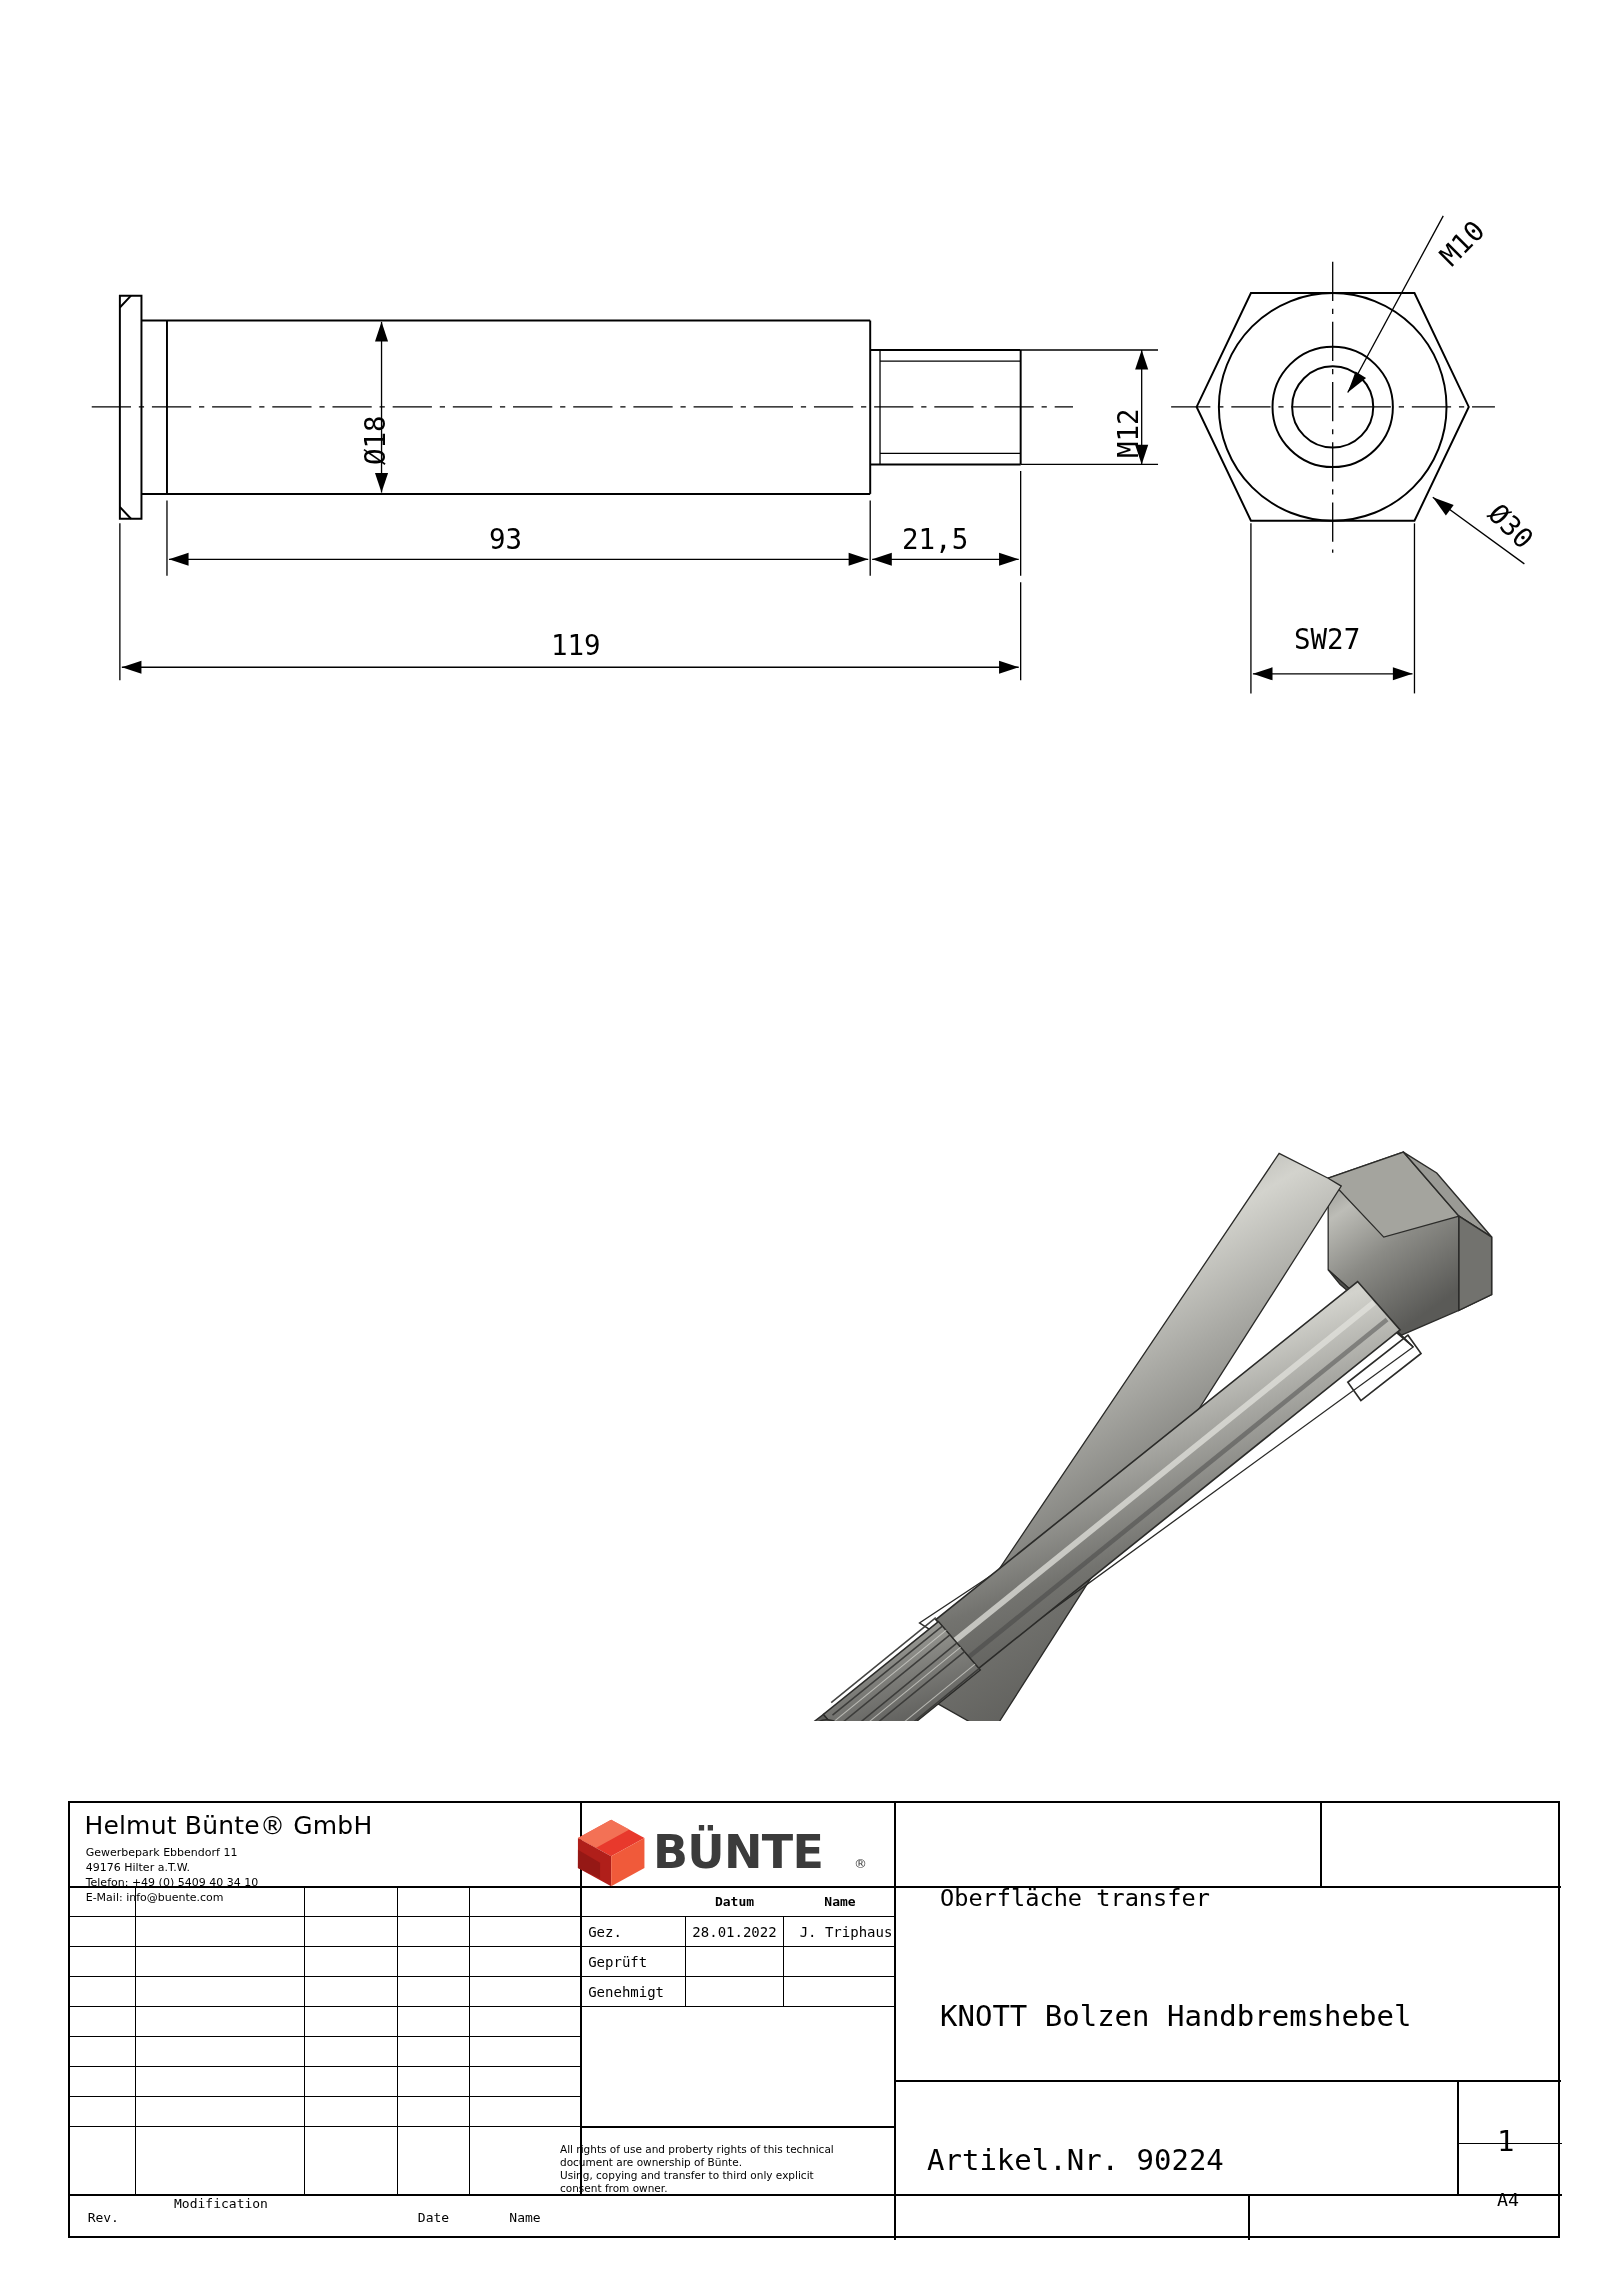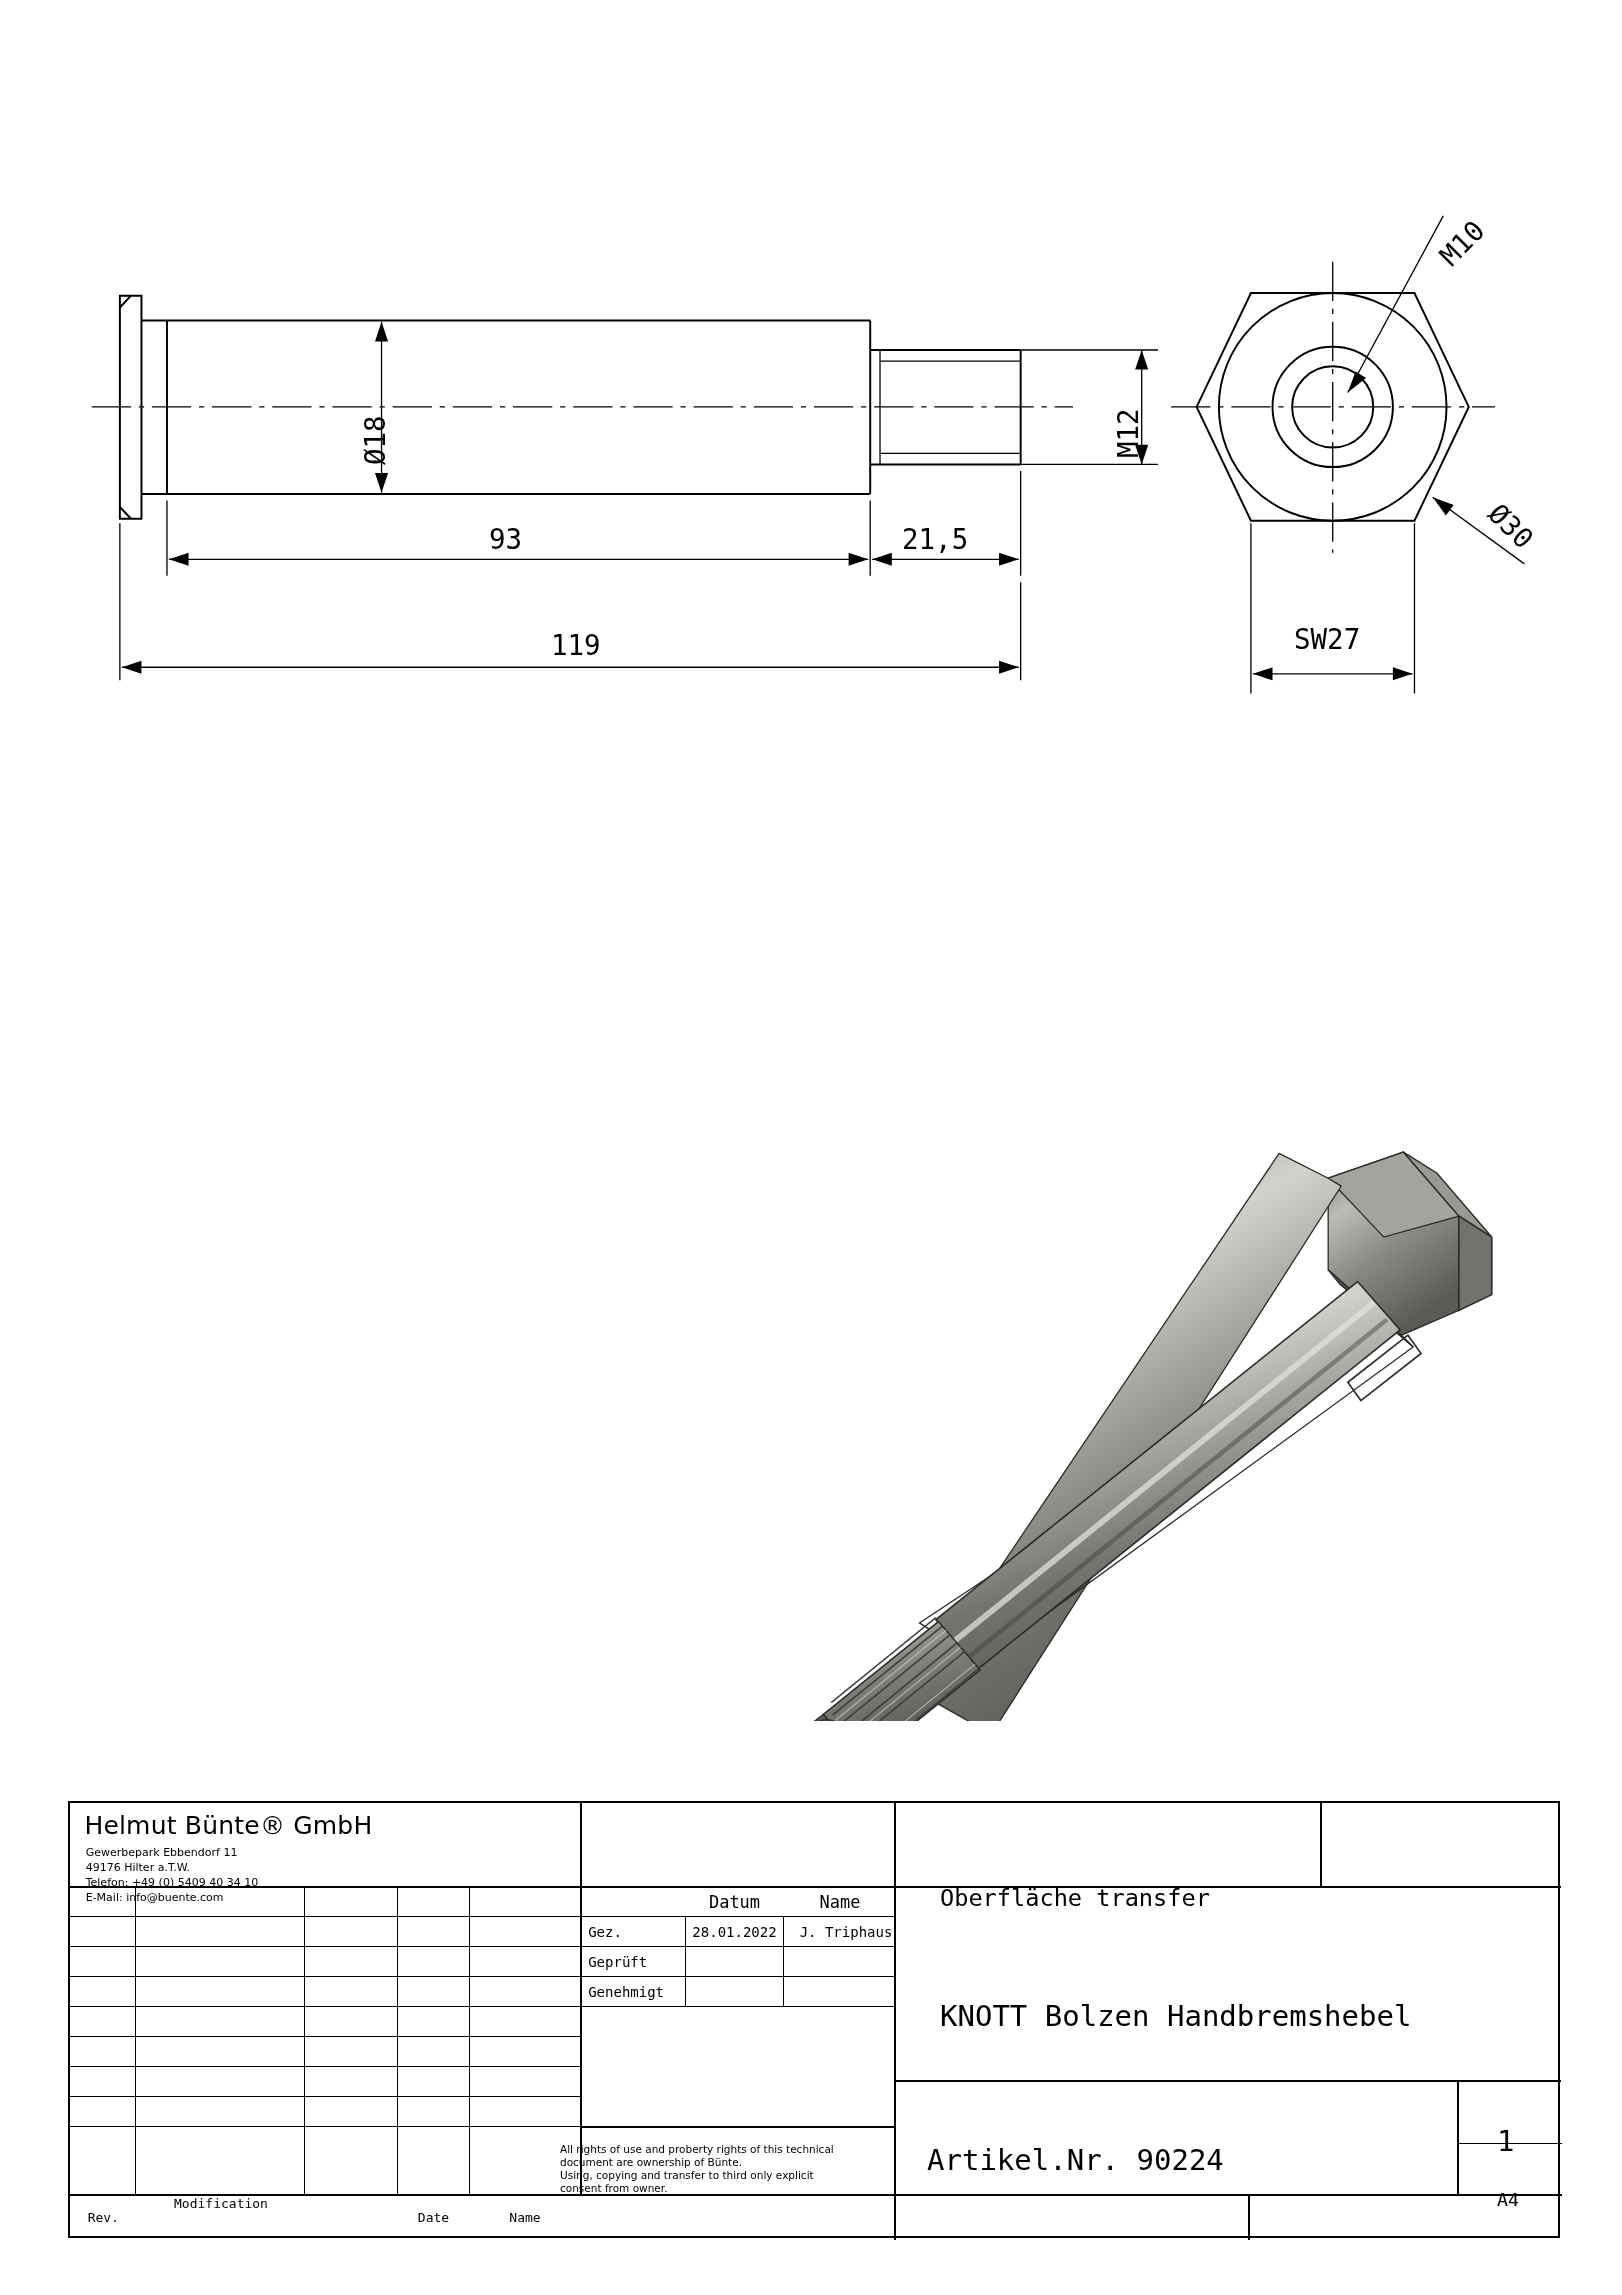--- a/index.html
+++ b/index.html
@@ -382,6 +382,17 @@
       <div>E-Mail: info@buente.com</div>
     </div>
 
+    <div class="logo-wrap">
+      <svg width="75" height="72" viewBox="0 0 115 110">
+        <polygon points="57,4 108,32 57,60 6,32" fill="#e8392c"></polygon>
+        <polygon points="6,32 57,60 57,106 6,78" fill="#b01f1a"></polygon>
+        <polygon points="57,60 108,32 108,78 57,106" fill="#f05a3a"></polygon>
+        <polygon points="57,4 85,19 34,47 6,32" fill="#f47b5d" opacity="0.85"></polygon>
+        <polygon points="6,50 40,70 40,94 6,78" fill="#8e1714" opacity="0.8"></polygon>
+      </svg>
+      <div class="logo-text">BÜNTE</div>
+      <div class="logo-reg">®</div>
+    </div>
 
     <div class="tb-cell center tb-hdr" style="left:616px; top:84px; width:97px; height:29px;">Datum</div>
     <div class="tb-cell center tb-hdr" style="left:715px; top:84px; width:110px; height:29px;">Name</div>

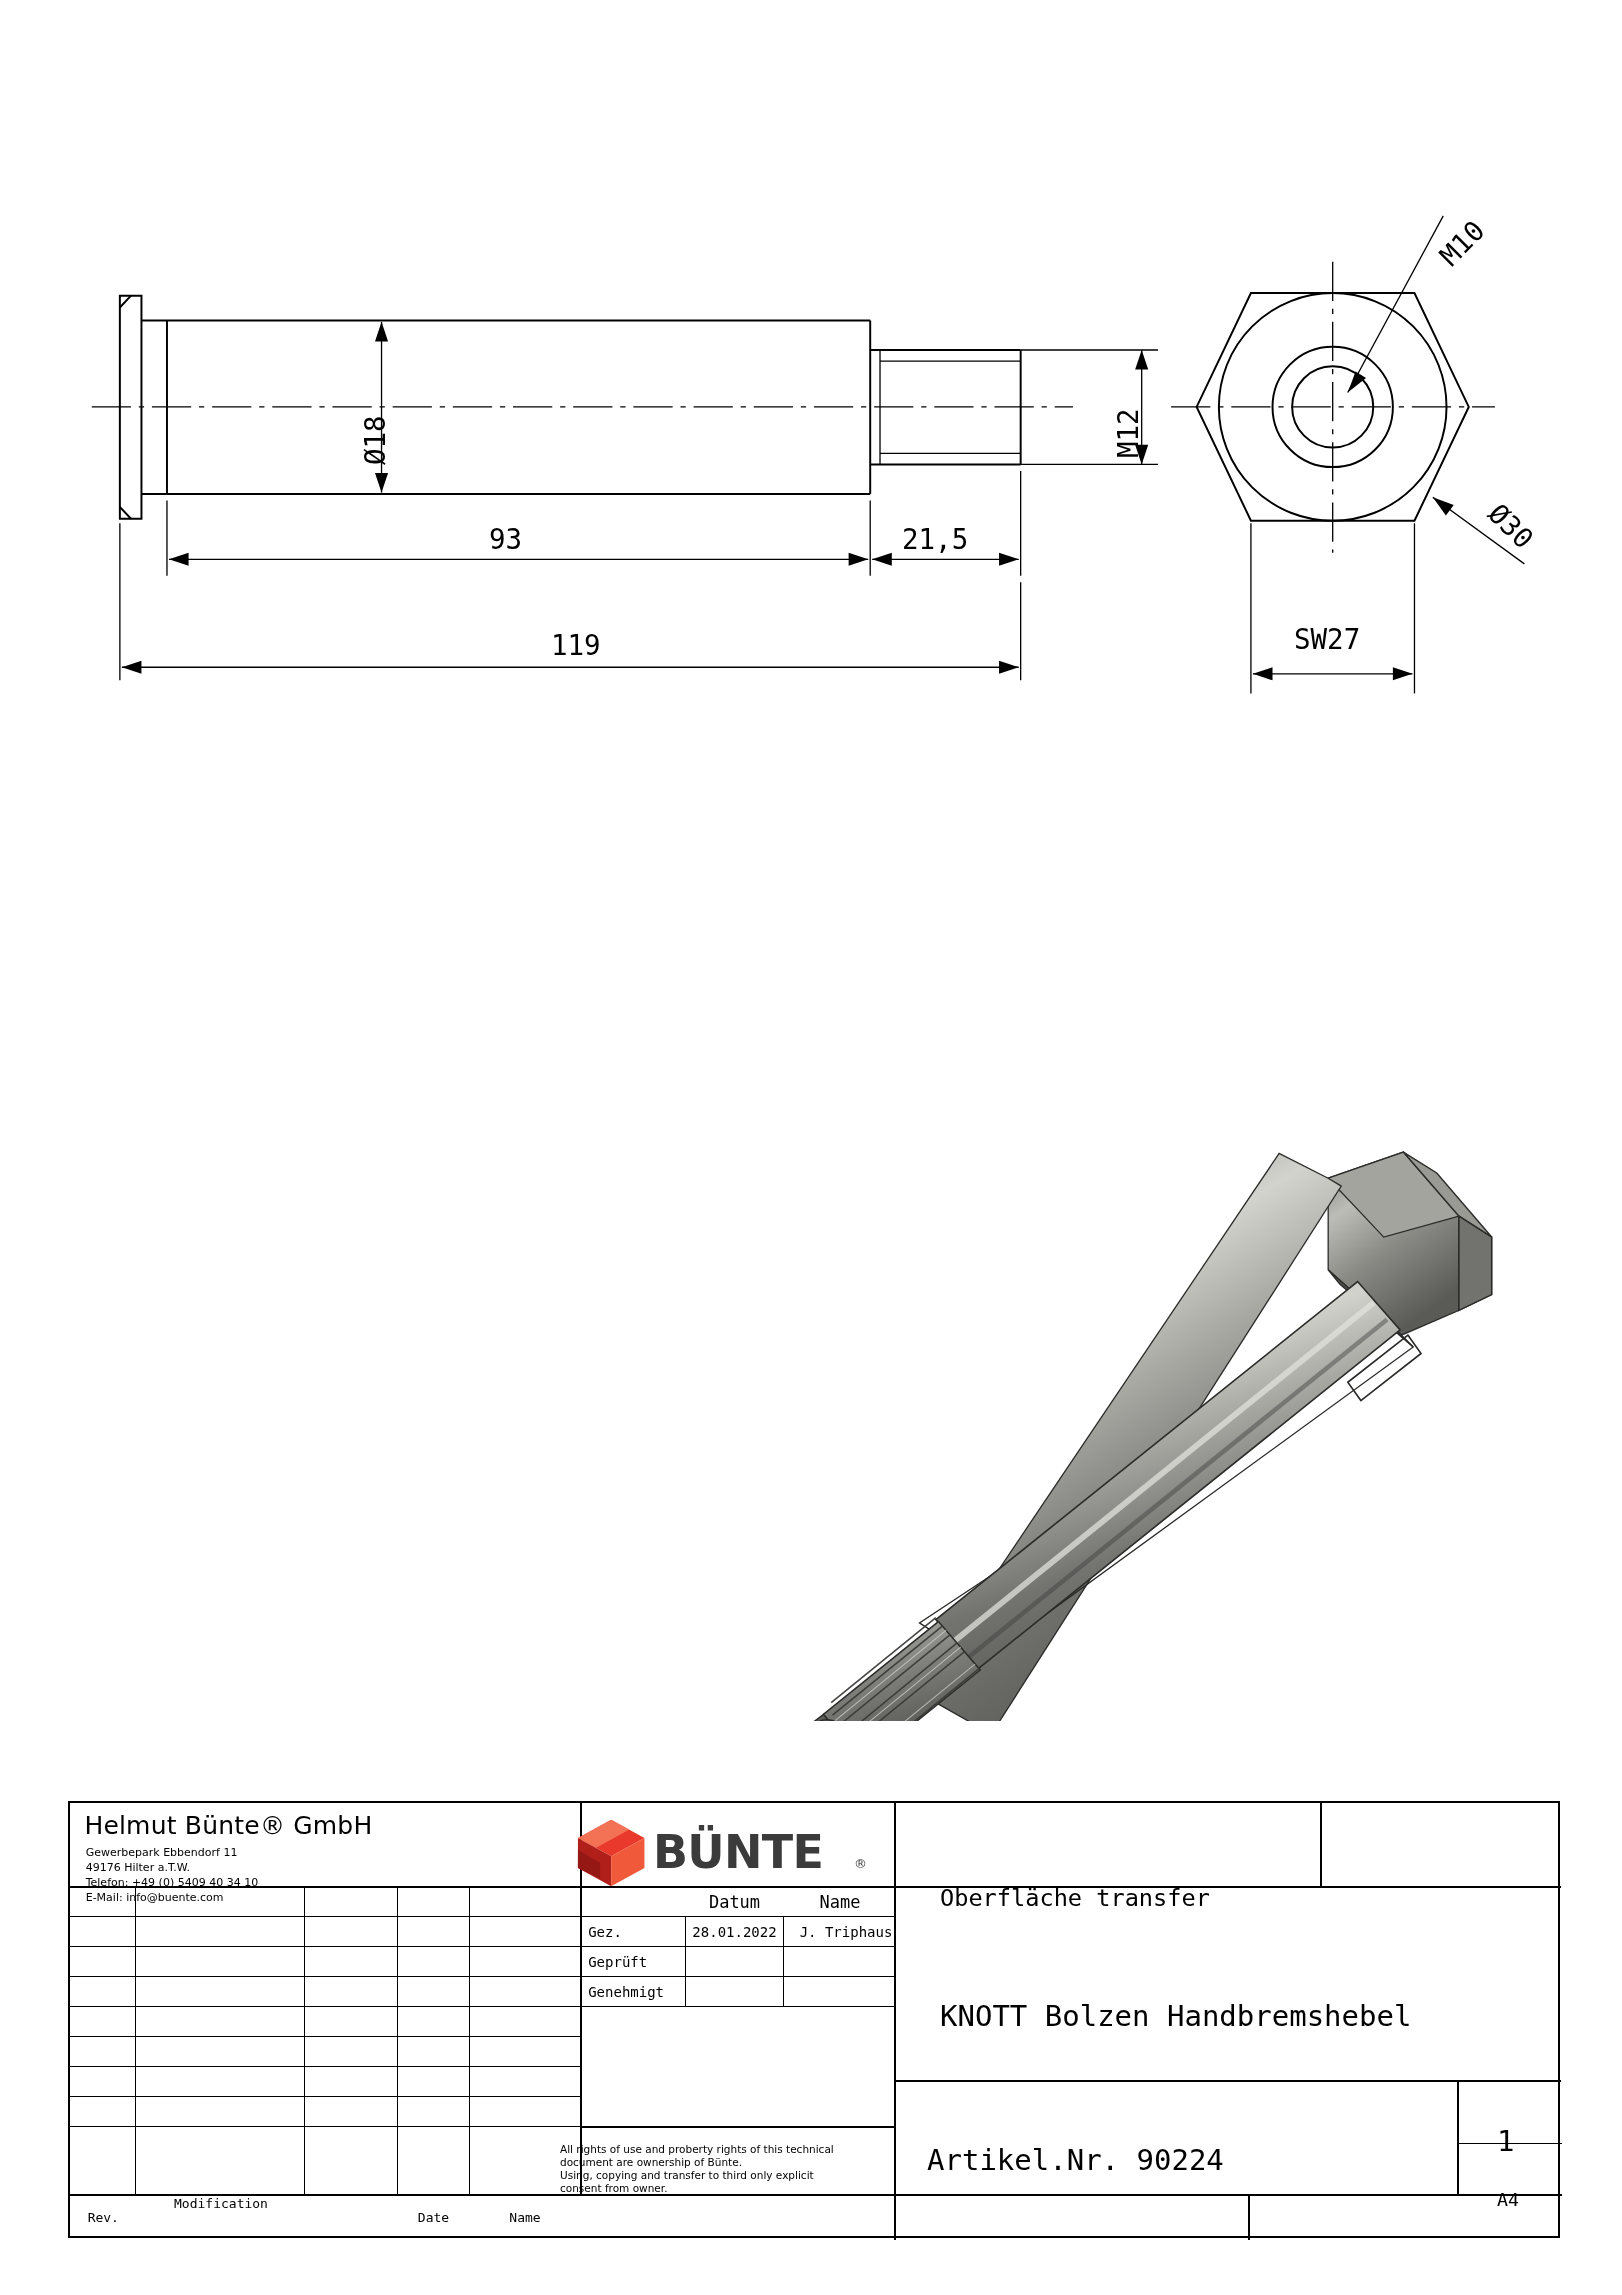--- a/index.html
+++ b/index.html
@@ -102,7 +102,7 @@
     font-size: 18.3px;
     font-family: "DejaVu Sans Mono", monospace;
   }
-  .tb-hdr { font-size: 17px; font-family: "DejaVu Sans Mono", monospace; }
+  .tb-hdr { font-size: 13px; font-family: "DejaVu Sans Mono", monospace; font-weight: bold; }
   .tb-sm { font-size: 14px; font-family: "DejaVu Sans Mono", monospace; }
   .tb-xs { font-size: 13px; font-family: "DejaVu Sans Mono", monospace; }
 

